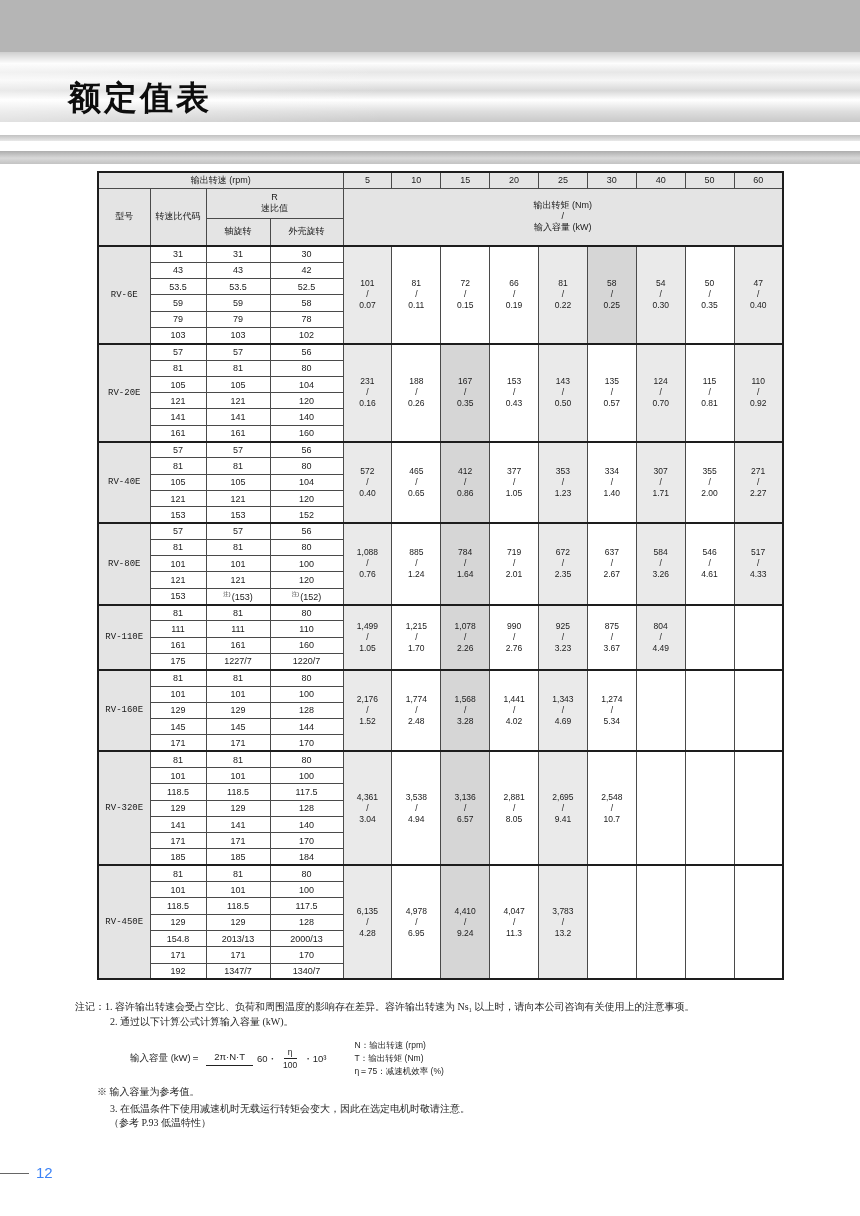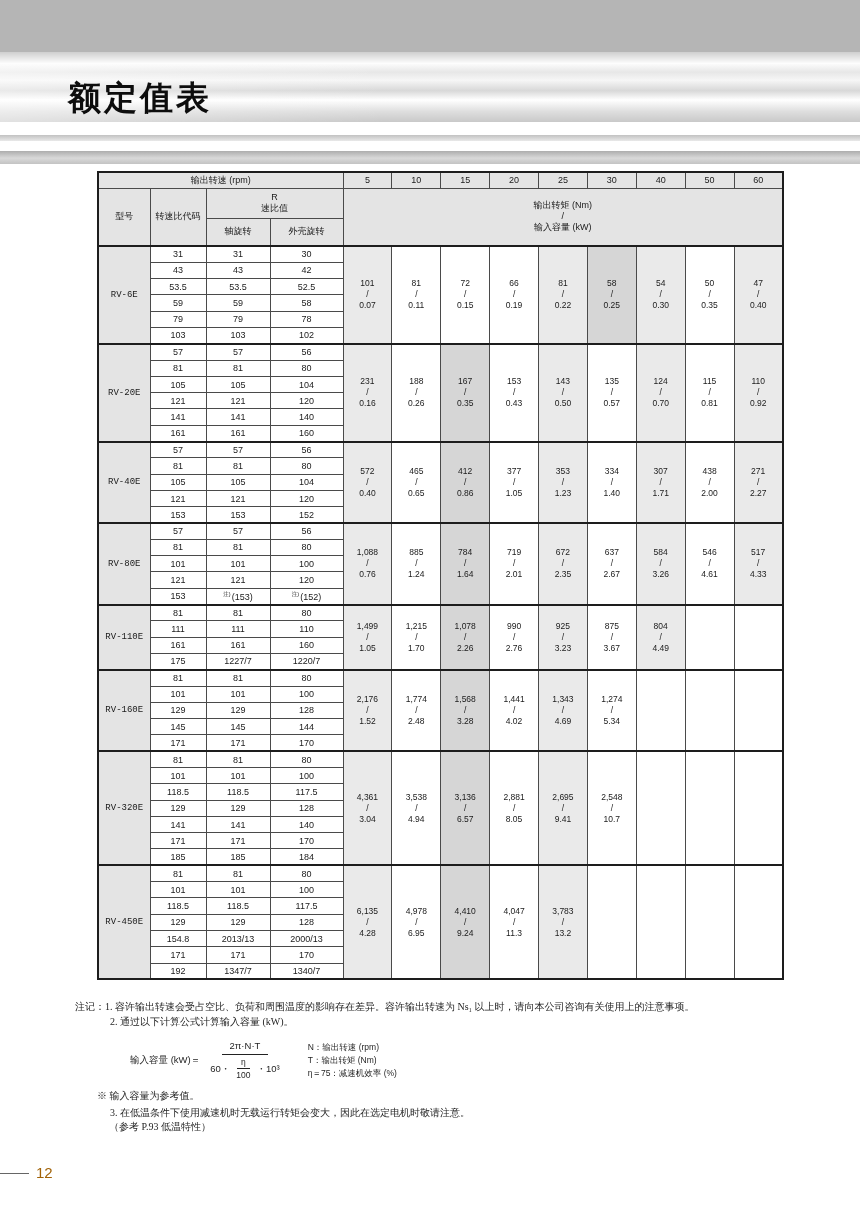--- a/index.html
+++ b/index.html
@@ -326,7 +326,7 @@
             <div>1.71</div>
           </td>
           <td rowspan="5" class="val-cell">
-            <div>438</div>
+            <div>355</div>
             <div>/</div>
             <div>2.00</div>
           </td>

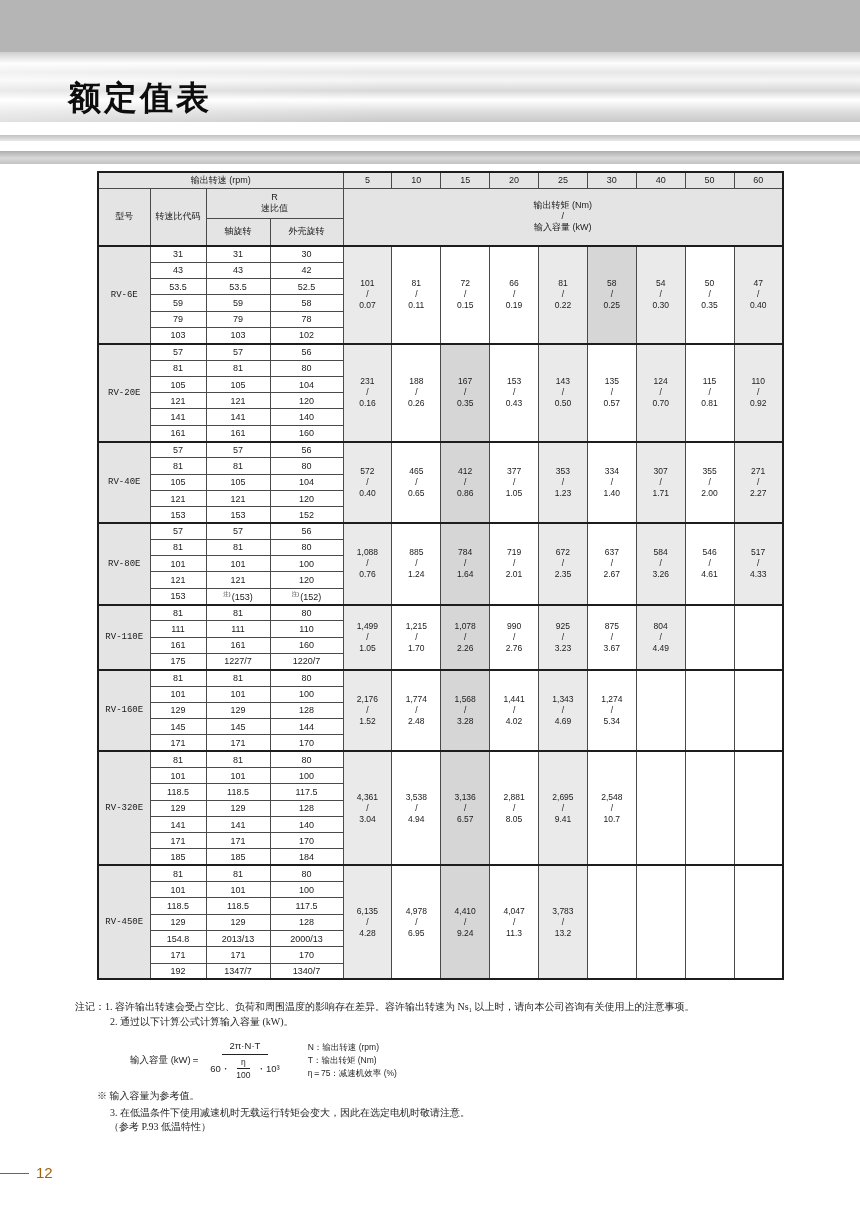--- a/index.html
+++ b/index.html
@@ -58,7 +58,7 @@
   .note-row { white-space:nowrap;font-family:Liberation Serif, serif; }
   .note-indent { margin-left:35px; }
   .formula-block { margin:10px 0 4px 55px; display:flex; align-items:center; font-size:9.5px; }
-  .frac { display:inline-flex; flex-direction:column; align-items:center; margin:0 6px; }
+  .frac { display:inline-flex; flex-direction:row; align-items:center; margin:0 6px; }
   .frac .fnum { padding:0 8px 1px 8px; border-bottom:1px solid #222; }
   .frac .fden { padding:1px 4px 0 4px; display:flex; align-items:center; }
   .frac-sm { display:inline-flex; flex-direction:column; align-items:center; margin:0 2px; font-size:8.5px; }

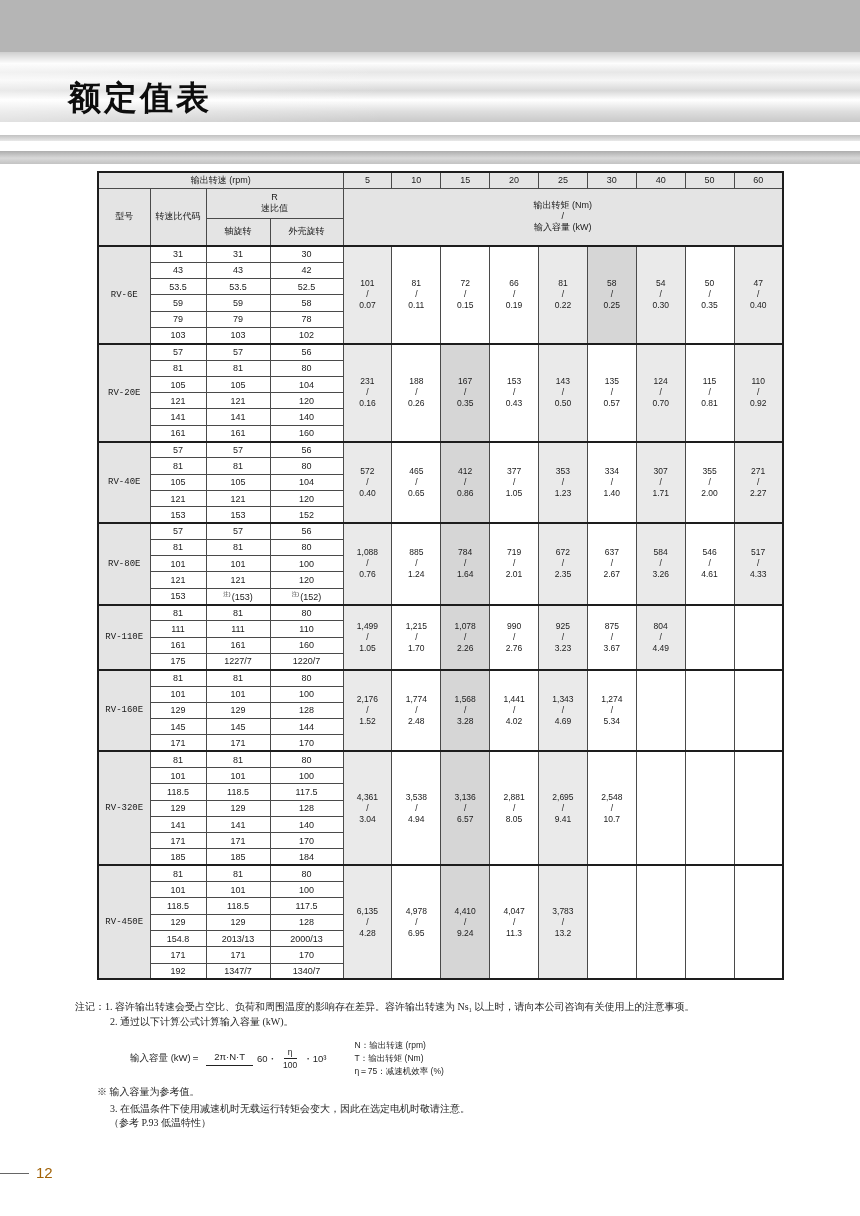--- a/index.html
+++ b/index.html
@@ -71,7 +71,7 @@
   
   .page-footer { position:absolute; left:0; top:1160px; width:200px; height:30px; }
   .footer-line { position:absolute; left:0; top:13px; width:29px; height:1px; background:#666; }
-  .page-number { position:absolute; left:36px; top:4px; font-size:15px; color:#a16207; }
+  .page-number { position:absolute; left:36px; top:4px; font-size:15px; color:#3b82f6; }
 </style>
 </head>
 <body>

